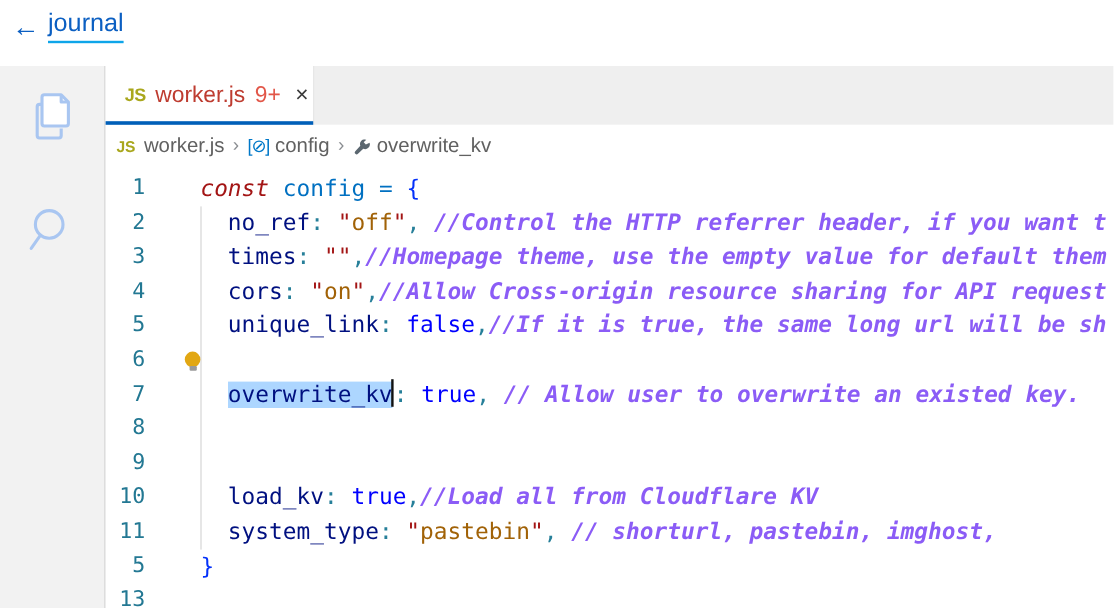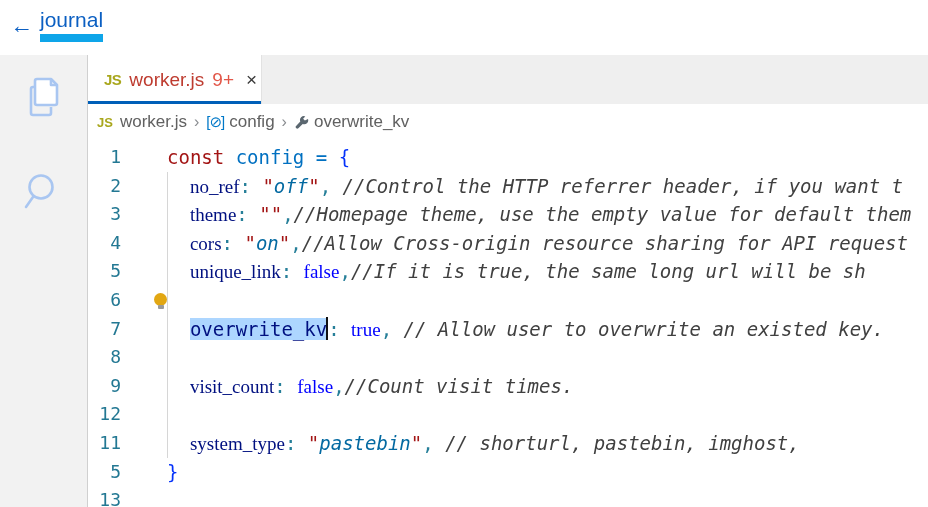--- a/index.html
+++ b/index.html
@@ -11,7 +11,7 @@
                  padding:8px 0 0 10px; }
   .back-link { display:flex; align-items:center; gap:7px; cursor:pointer; }
   .back-arrow { color:#0B5FC2; font-size:23px; line-height:24px; }
-  .back-label { color:#0B5FC2; font-size:21px; border-bottom:8px solid #0ea5e9; padding-bottom:2px; }
+  .back-label { color:#0B5FC2; font-size:21px; border-bottom:2px solid #0ea5e9; padding-bottom:2px; }
 
   
   .main { display:flex; height:452px;justify-content:space-between; }

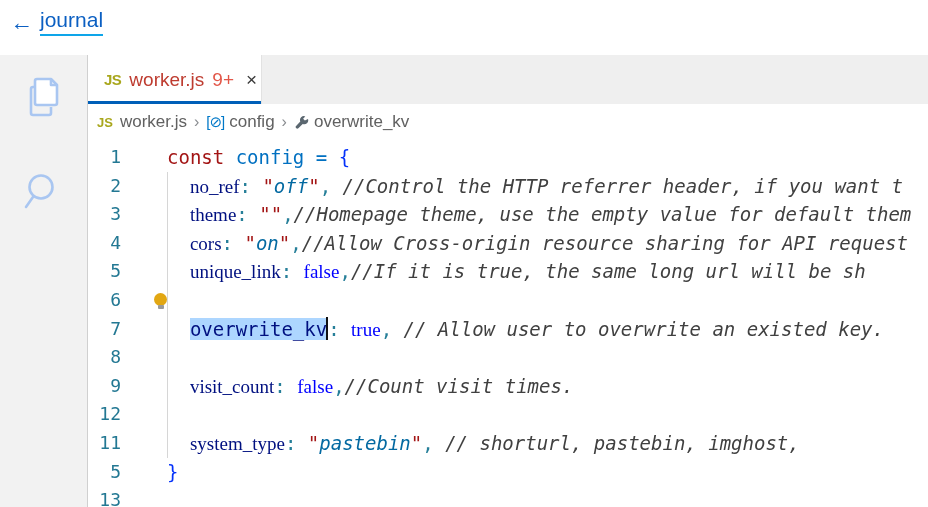--- a/index.html
+++ b/index.html
@@ -49,7 +49,7 @@
   .gutter { width:33px; text-align:right; color:#237893; flex:none; font-size:18px; }
   .line-content { margin-left:46px; color:#1E1E1E; }
 
-  .tok-kw { color:#A31515; }
+  .tok-kw { color:#A31515;font-style:italic; }
   .tok-id { color:#0070C1; }
   .tok-op { color:#0070C1; }
   .tok-br { color:#0431FA; }

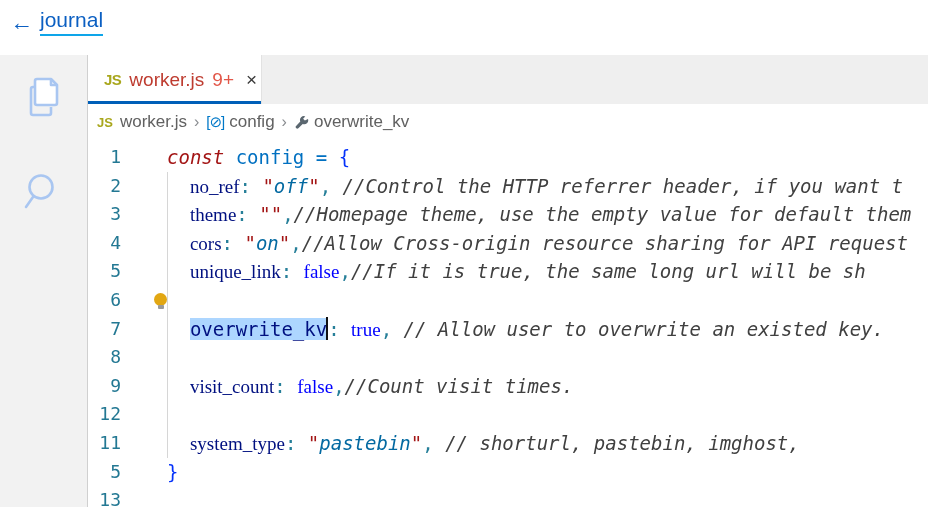--- a/index.html
+++ b/index.html
@@ -53,7 +53,7 @@
   .tok-id { color:#0070C1; }
   .tok-op { color:#0070C1; }
   .tok-br { color:#0431FA; }
-  .tok-pr { color:#001080;font-family:Liberation Serif, serif; }
+  .tok-pr { color:#001080; }
   .tok-pu { color:#267F99; }
   .tok-q  { color:#A31515; }
   .tok-s  { color:#0369a1;font-style:italic; }

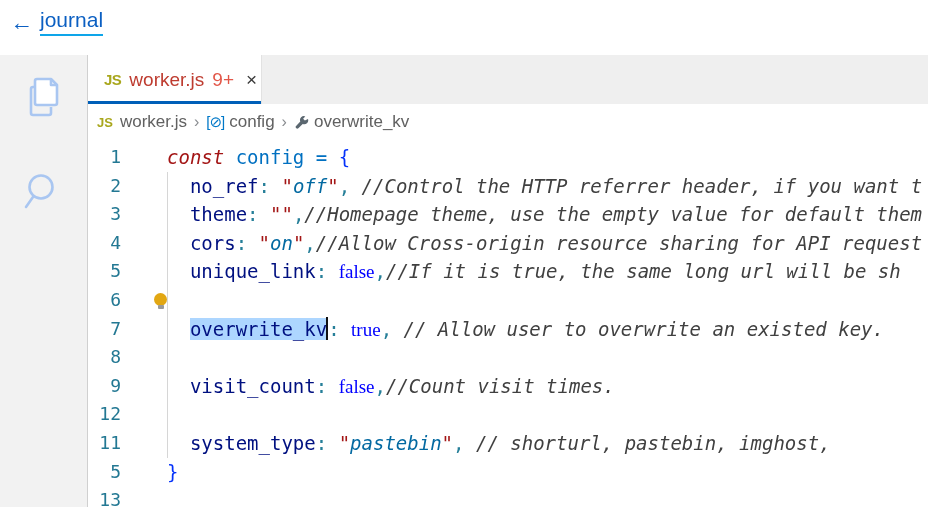--- a/index.html
+++ b/index.html
@@ -56,7 +56,7 @@
   .tok-pr { color:#001080; }
   .tok-pu { color:#267F99; }
   .tok-q  { color:#A31515; }
-  .tok-s  { color:#0369a1;font-style:italic; }
+  .tok-s  { color:#a16207; }
   .tok-b  { color:#0000FF;font-family:Liberation Serif, serif; }
   .tok-c  { color:#404040; font-style:italic; }
   .tok-pl { color:#1E1E1E; }

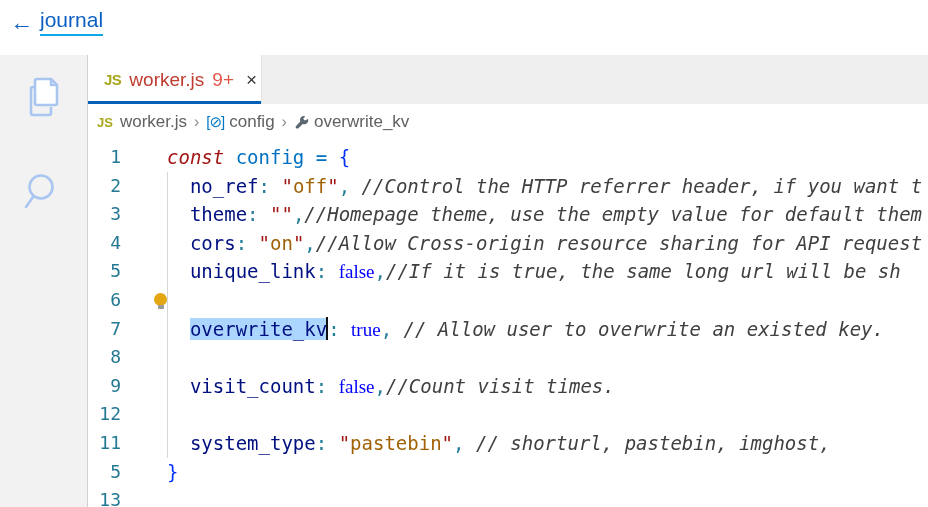--- a/index.html
+++ b/index.html
@@ -58,7 +58,7 @@
   .tok-q  { color:#A31515; }
   .tok-s  { color:#a16207; }
   .tok-b  { color:#0000FF;font-family:Liberation Serif, serif; }
-  .tok-c  { color:#404040; font-style:italic; }
+  .tok-c  { color:#8b5cf6; font-style:italic;font-weight:bold; }
   .tok-pl { color:#1E1E1E; }
   .tok-sel { background:#ADD6FF; color:#001080; }
   .tok-cursor { display:inline-block; width:2px; height:23px; background:#111;

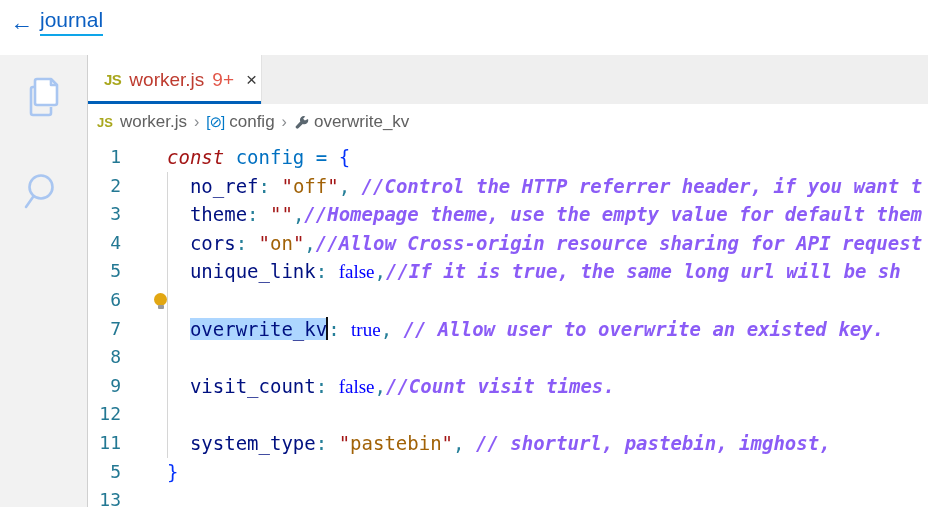--- a/index.html
+++ b/index.html
@@ -126,7 +126,7 @@
       <div id="code-lines">
           <div class="code-line"><span class="gutter">1</span><span class="line-content"><span class="tok-kw">const</span><span class="tok-pl"> </span><span class="tok-id">config</span><span class="tok-pl"> </span><span class="tok-op">=</span><span class="tok-pl"> </span><span class="tok-br">{</span></span></div>
           <div class="code-line"><span class="gutter">2</span><span class="line-content"><span class="tok-pl">  </span><span class="tok-pr">no_ref</span><span class="tok-pu">:</span><span class="tok-pl"> </span><span class="tok-q">"</span><span class="tok-s">off</span><span class="tok-q">"</span><span class="tok-pu">,</span><span class="tok-pl"> </span><span class="tok-c">//Control the HTTP referrer header, if you want t</span></span></div>
-          <div class="code-line"><span class="gutter">3</span><span class="line-content"><span class="tok-pl">  </span><span class="tok-pr">theme</span><span class="tok-pu">:</span><span class="tok-pl"> </span><span class="tok-q">""</span><span class="tok-pu">,</span><span class="tok-c">//Homepage theme, use the empty value for default them</span></span></div>
+          <div class="code-line"><span class="gutter">3</span><span class="line-content"><span class="tok-pl">  </span><span class="tok-pr">times</span><span class="tok-pu">:</span><span class="tok-pl"> </span><span class="tok-q">""</span><span class="tok-pu">,</span><span class="tok-c">//Homepage theme, use the empty value for default them</span></span></div>
           <div class="code-line"><span class="gutter">4</span><span class="line-content"><span class="tok-pl">  </span><span class="tok-pr">cors</span><span class="tok-pu">:</span><span class="tok-pl"> </span><span class="tok-q">"</span><span class="tok-s">on</span><span class="tok-q">"</span><span class="tok-pu">,</span><span class="tok-c">//Allow Cross-origin resource sharing for API request</span></span></div>
           <div class="code-line"><span class="gutter">5</span><span class="line-content"><span class="tok-pl">  </span><span class="tok-pr">unique_link</span><span class="tok-pu">:</span><span class="tok-pl"> </span><span class="tok-b">false</span><span class="tok-pu">,</span><span class="tok-c">//If it is true, the same long url will be sh</span></span></div>
           <div class="code-line"><span class="gutter">6</span><span class="bulb"></span></div>

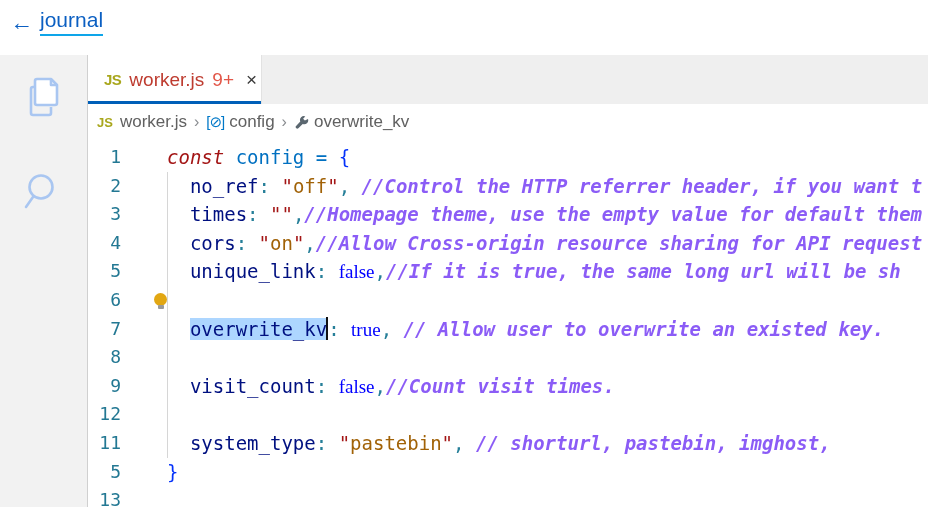--- a/index.html
+++ b/index.html
@@ -57,7 +57,7 @@
   .tok-pu { color:#267F99; }
   .tok-q  { color:#A31515; }
   .tok-s  { color:#a16207; }
-  .tok-b  { color:#0000FF;font-family:Liberation Serif, serif; }
+  .tok-b  { color:#0000FF; }
   .tok-c  { color:#8b5cf6; font-style:italic;font-weight:bold; }
   .tok-pl { color:#1E1E1E; }
   .tok-sel { background:#ADD6FF; color:#001080; }

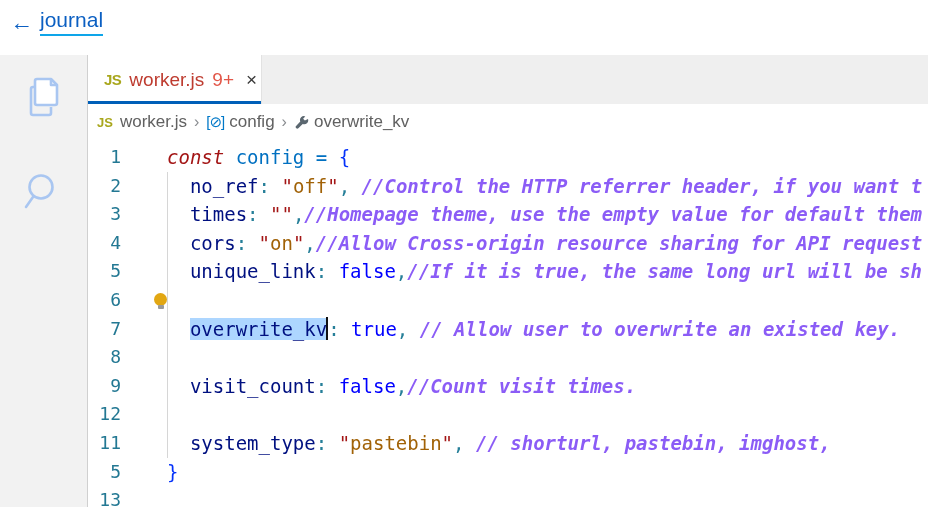--- a/index.html
+++ b/index.html
@@ -132,7 +132,7 @@
           <div class="code-line"><span class="gutter">6</span><span class="bulb"></span></div>
           <div class="code-line"><span class="gutter">7</span><span class="line-content"><span class="tok-pl">  </span><span class="tok-sel">overwrite_kv</span><span class="tok-cursor"></span><span class="tok-pu">:</span><span class="tok-pl"> </span><span class="tok-b">true</span><span class="tok-pu">,</span><span class="tok-pl"> </span><span class="tok-c">// Allow user to overwrite an existed key.</span></span></div>
           <div class="code-line"><span class="gutter">8</span></div>
-          <div class="code-line"><span class="gutter">9</span><span class="line-content"><span class="tok-pl">  </span><span class="tok-pr">visit_count</span><span class="tok-pu">:</span><span class="tok-pl"> </span><span class="tok-b">false</span><span class="tok-pu">,</span><span class="tok-c">//Count visit times.</span></span></div>
+          <div class="code-line"><span class="gutter">9</span></div>
           <div class="code-line"><span class="gutter">12</span></div>
           <div class="code-line"><span class="gutter">11</span><span class="line-content"><span class="tok-pl">  </span><span class="tok-pr">system_type</span><span class="tok-pu">:</span><span class="tok-pl"> </span><span class="tok-q">"</span><span class="tok-s">pastebin</span><span class="tok-q">"</span><span class="tok-pu">,</span><span class="tok-pl"> </span><span class="tok-c">// shorturl, pastebin, imghost,</span></span></div>
           <div class="code-line"><span class="gutter">5</span><span class="line-content"><span class="tok-br">}</span></span></div>

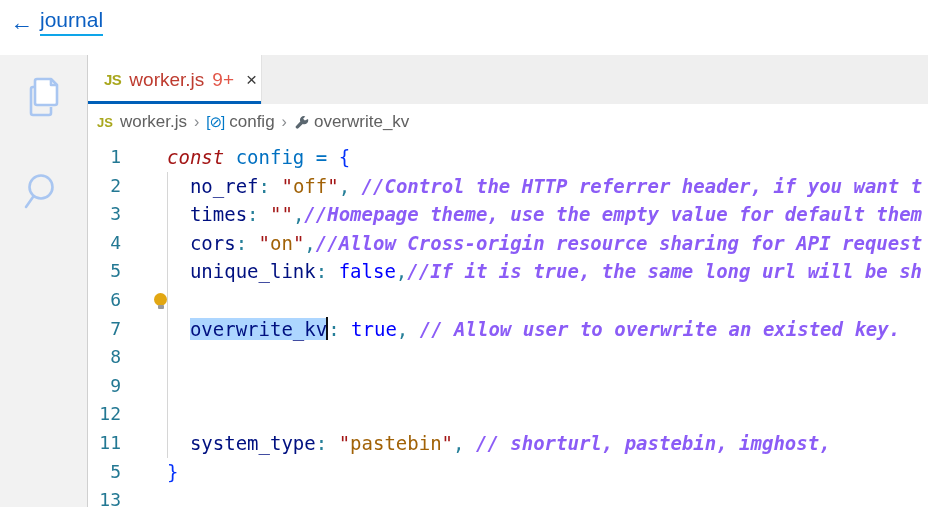--- a/index.html
+++ b/index.html
@@ -133,7 +133,7 @@
           <div class="code-line"><span class="gutter">7</span><span class="line-content"><span class="tok-pl">  </span><span class="tok-sel">overwrite_kv</span><span class="tok-cursor"></span><span class="tok-pu">:</span><span class="tok-pl"> </span><span class="tok-b">true</span><span class="tok-pu">,</span><span class="tok-pl"> </span><span class="tok-c">// Allow user to overwrite an existed key.</span></span></div>
           <div class="code-line"><span class="gutter">8</span></div>
           <div class="code-line"><span class="gutter">9</span></div>
-          <div class="code-line"><span class="gutter">12</span></div>
+          <div class="code-line"><span class="gutter">10</span></div>
           <div class="code-line"><span class="gutter">11</span><span class="line-content"><span class="tok-pl">  </span><span class="tok-pr">system_type</span><span class="tok-pu">:</span><span class="tok-pl"> </span><span class="tok-q">"</span><span class="tok-s">pastebin</span><span class="tok-q">"</span><span class="tok-pu">,</span><span class="tok-pl"> </span><span class="tok-c">// shorturl, pastebin, imghost,</span></span></div>
           <div class="code-line"><span class="gutter">5</span><span class="line-content"><span class="tok-br">}</span></span></div>
           <div class="code-line"><span class="gutter">13</span><span class="line-content"></span></div>

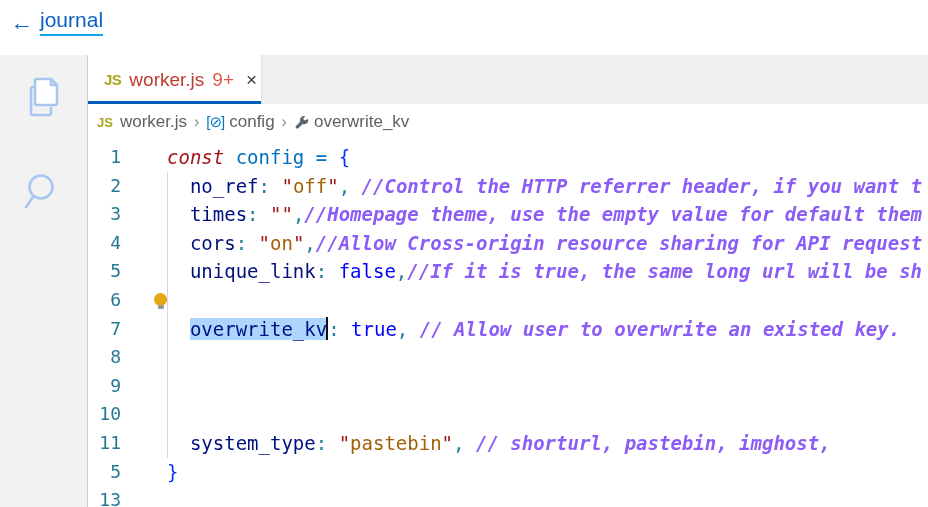--- a/index.html
+++ b/index.html
@@ -133,7 +133,7 @@
           <div class="code-line"><span class="gutter">7</span><span class="line-content"><span class="tok-pl">  </span><span class="tok-sel">overwrite_kv</span><span class="tok-cursor"></span><span class="tok-pu">:</span><span class="tok-pl"> </span><span class="tok-b">true</span><span class="tok-pu">,</span><span class="tok-pl"> </span><span class="tok-c">// Allow user to overwrite an existed key.</span></span></div>
           <div class="code-line"><span class="gutter">8</span></div>
           <div class="code-line"><span class="gutter">9</span></div>
-          <div class="code-line"><span class="gutter">10</span></div>
+          <div class="code-line"><span class="gutter">10</span><span class="line-content"><span class="tok-pl">  </span><span class="tok-pr">load_kv</span><span class="tok-pu">:</span><span class="tok-pl"> </span><span class="tok-b">true</span><span class="tok-pu">,</span><span class="tok-c">//Load all from Cloudflare KV</span></span></div>
           <div class="code-line"><span class="gutter">11</span><span class="line-content"><span class="tok-pl">  </span><span class="tok-pr">system_type</span><span class="tok-pu">:</span><span class="tok-pl"> </span><span class="tok-q">"</span><span class="tok-s">pastebin</span><span class="tok-q">"</span><span class="tok-pu">,</span><span class="tok-pl"> </span><span class="tok-c">// shorturl, pastebin, imghost,</span></span></div>
           <div class="code-line"><span class="gutter">5</span><span class="line-content"><span class="tok-br">}</span></span></div>
           <div class="code-line"><span class="gutter">13</span><span class="line-content"></span></div>

